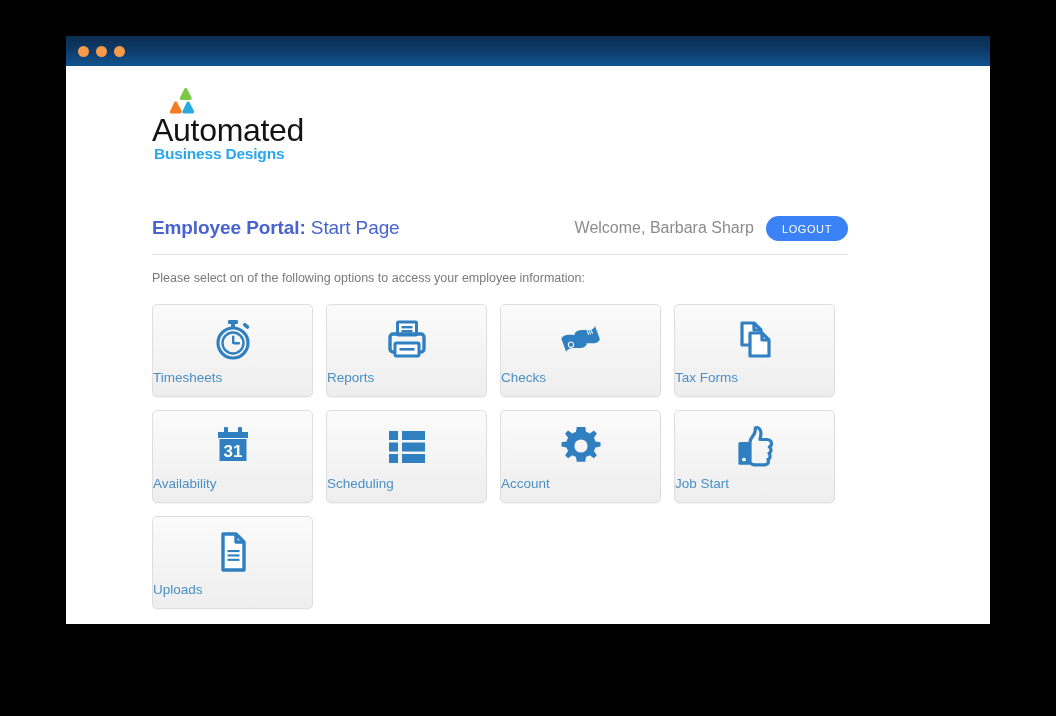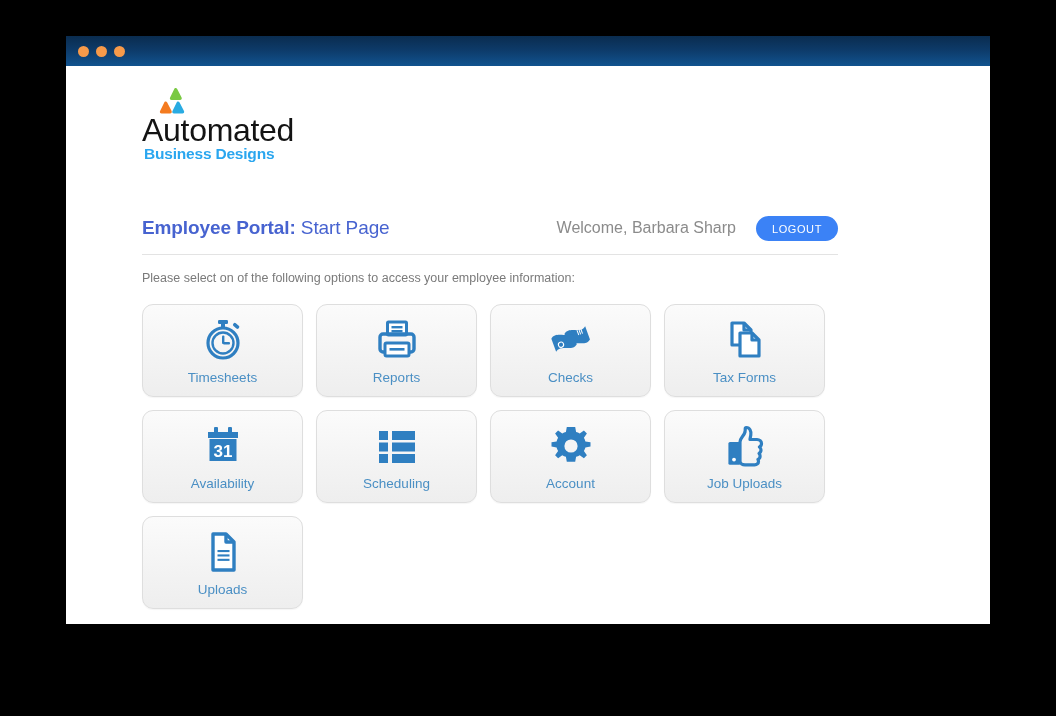--- a/index.html
+++ b/index.html
@@ -59,6 +59,7 @@
     width: 100%;
     height: 558px;
     background: #ffffff;
+    margin-left: 10px;
   }
 
   .content {

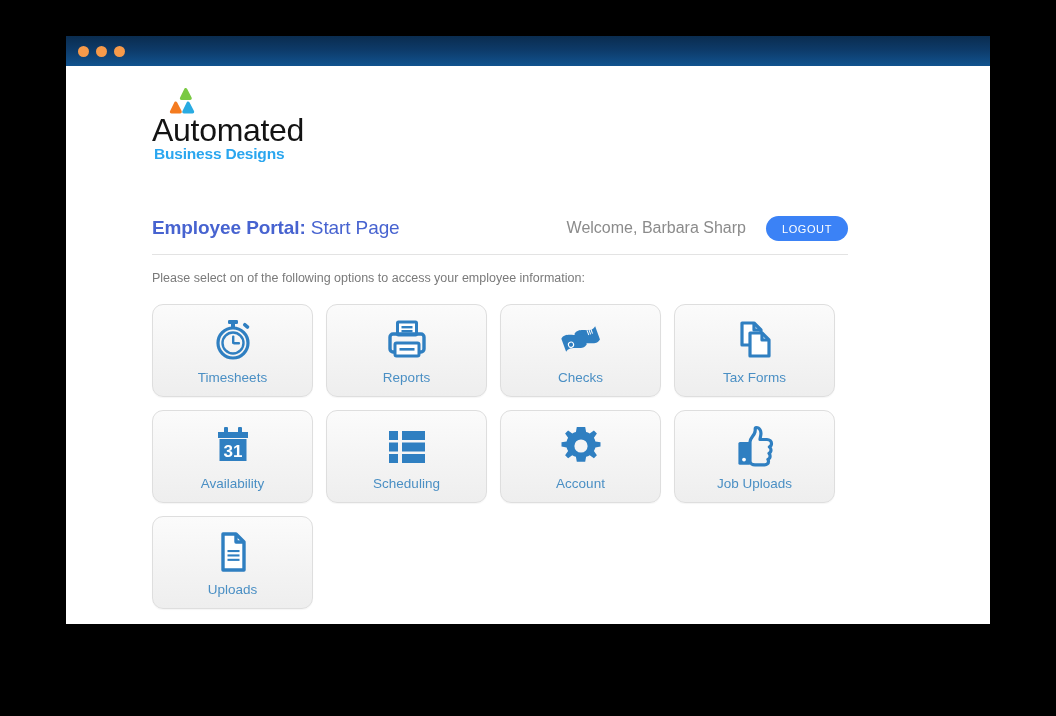--- a/index.html
+++ b/index.html
@@ -126,7 +126,7 @@
   .welcome-wrap {
     display: flex;
     align-items: center;
-    gap: 20px;
+    gap: 12px;
   }
   .welcome-text {
     font-size: 16px;

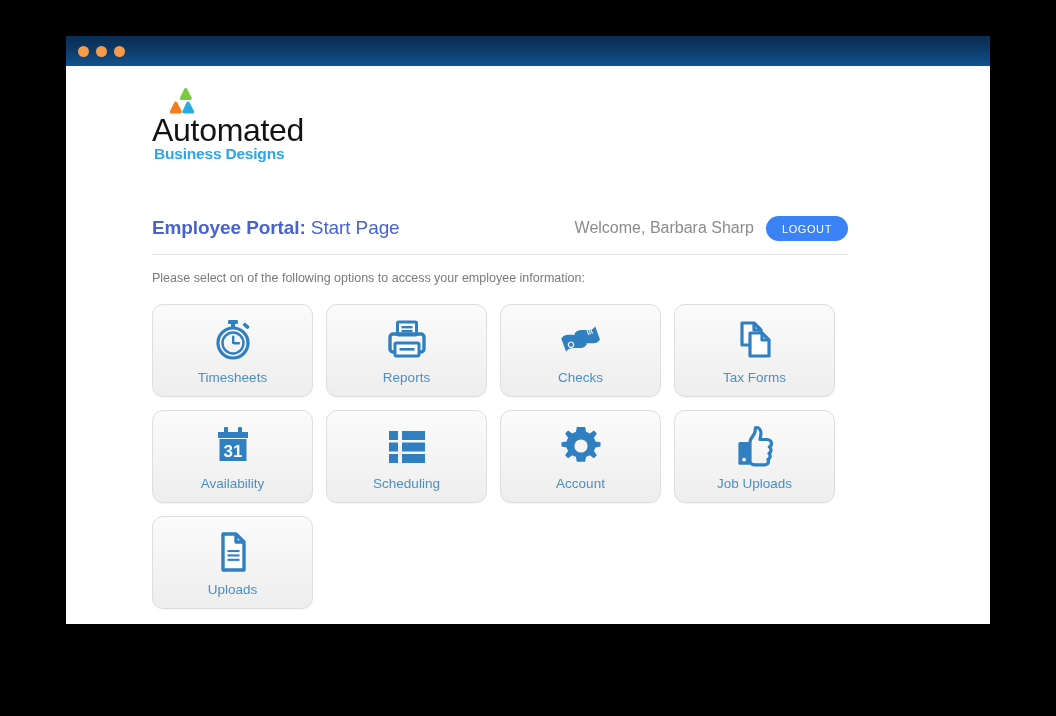--- a/index.html
+++ b/index.html
@@ -161,12 +161,11 @@
   .tile {
     height: 93px;
     border: 1px solid #dedede;
-    border-radius: 11px;
+    border-radius: 5px;
     background: linear-gradient(to bottom, #fbfbfb 0%, #f3f3f3 60%, #eeeeee 100%);
     box-shadow: 0 1px 1px rgba(0,0,0,0.04);
     display: flex;
     flex-direction: column;
-    align-items: center;
     justify-content: center;
     cursor: pointer;
     box-sizing: border-box;

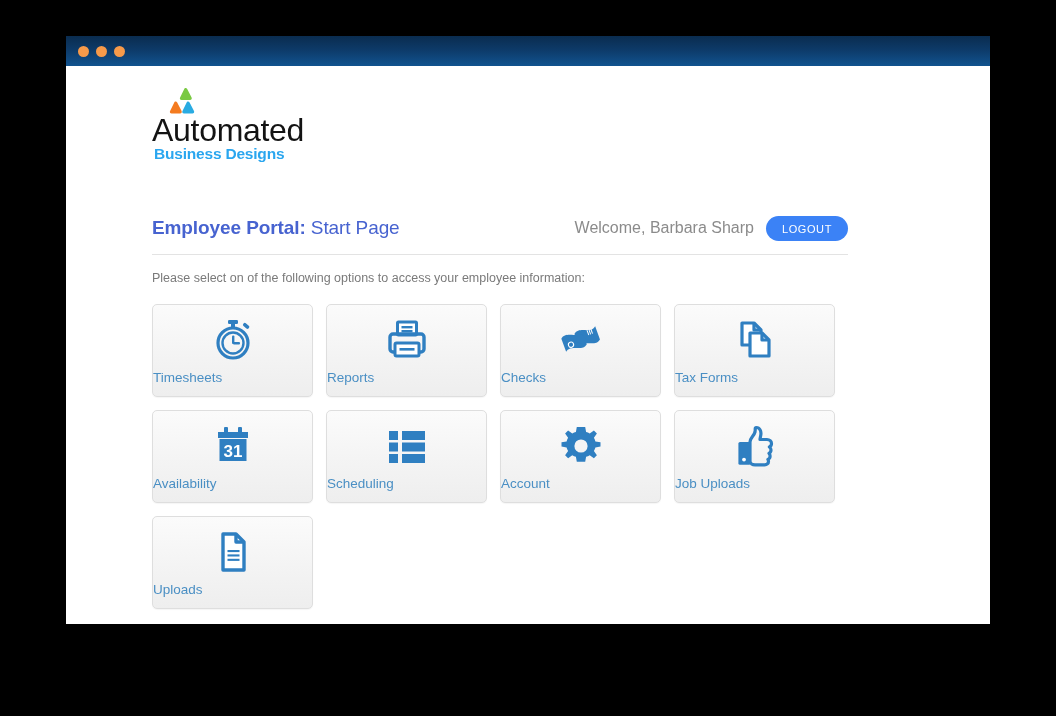--- a/index.html
+++ b/index.html
@@ -332,7 +332,7 @@
                 <circle cx="11" cy="35.6" r="1.9" fill="#ffffff"></circle>
               </svg>
             </span>
-            <span class="tile-label">Job Uploads</span>
+            <span class="tile-label">Job Start</span>
           </div>
 
           <div class="tile">

